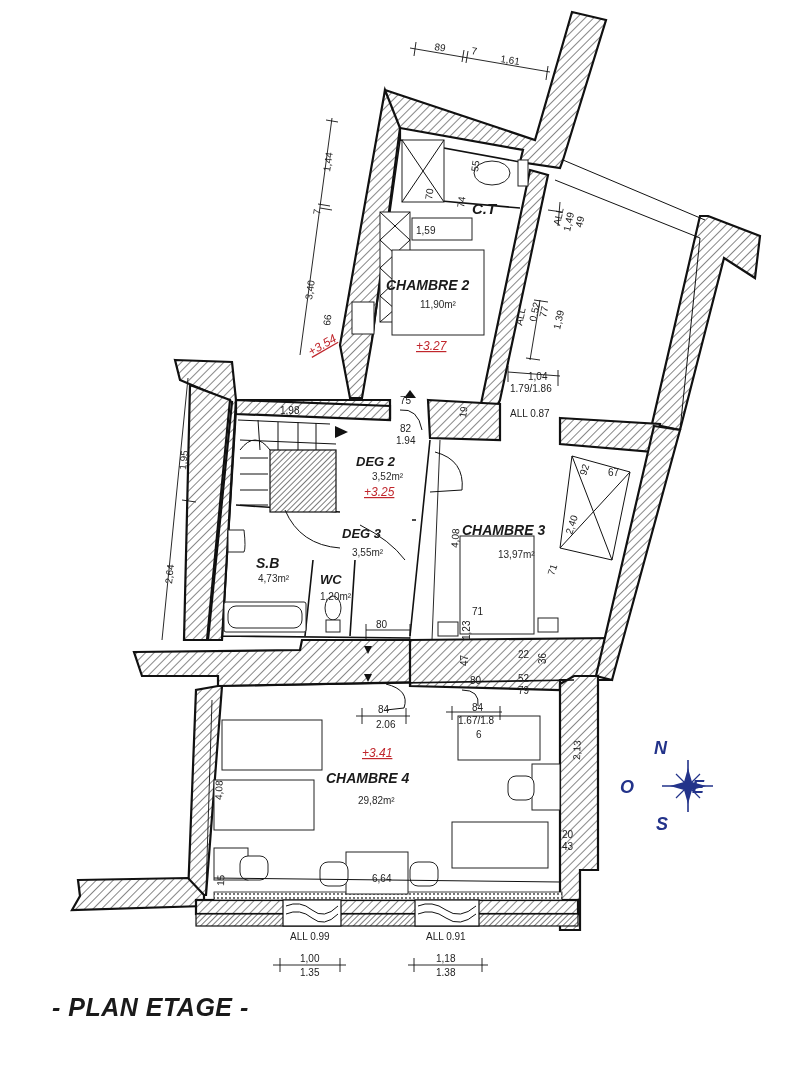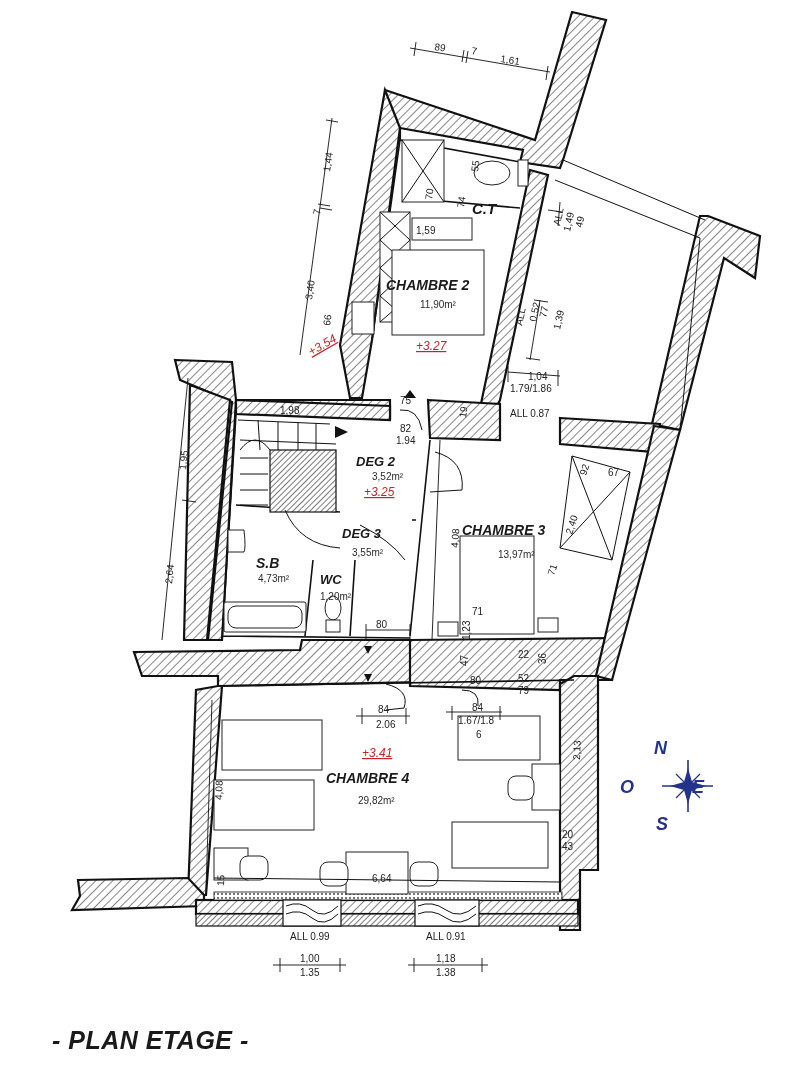--- a/index.html
+++ b/index.html
@@ -15,7 +15,7 @@
   .lvl{font-family:"Liberation Sans",sans-serif;fill:#c0262c;font-size:12px;font-style:italic;text-decoration:underline;}
   .dt{font-family:"Liberation Sans",sans-serif;fill:#222;font-size:10px;}
   .compass{font-family:"Liberation Sans",sans-serif;font-weight:bold;font-style:italic;fill:#23338a;font-size:18px;}
-  .title{position:absolute;left:52px;top:1026px;font-family:"Liberation Sans",sans-serif;font-weight:bold;font-style:italic;font-size:25px;color:#1a1a1a;letter-spacing:0.5px;}
+  .title{position:absolute;left:52px;top:993px;font-family:"Liberation Sans",sans-serif;font-weight:bold;font-style:italic;font-size:25px;color:#1a1a1a;letter-spacing:0.5px;}
 </style>
 </head>
 <body>

